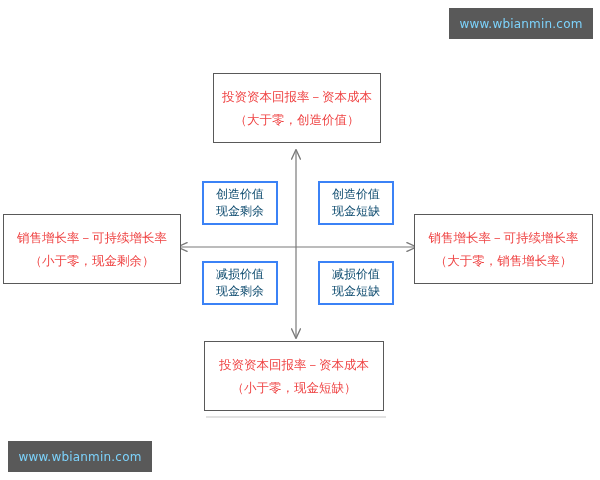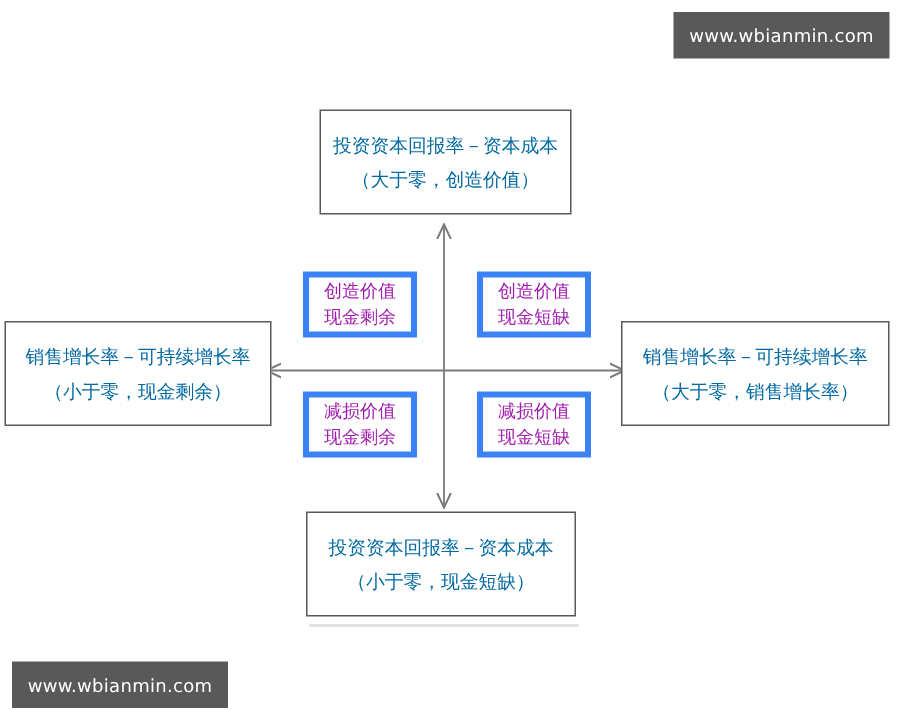--- a/index.html
+++ b/index.html
@@ -24,7 +24,7 @@
   .watermark {
     position: absolute;
     background: #595959;
-    color: #ffffff;
+    color: #7dd3fc;
     font-size: 12px;
     letter-spacing: 0.2px;
     display: flex;

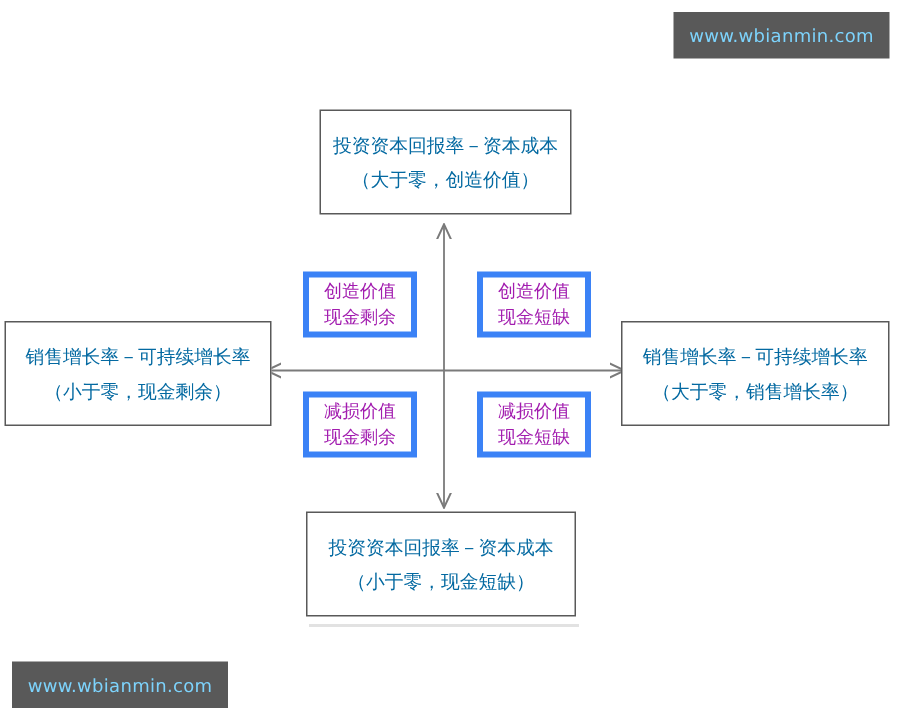--- a/index.html
+++ b/index.html
@@ -55,7 +55,7 @@
     flex-direction: column;
     align-items: center;
     justify-content: center;
-    color: #0369a1;
+    color: #ef4444;
     font-size: 12.5px;
     line-height: 1.05;
     font-family: "DejaVu Sans", "Liberation Sans", sans-serif;

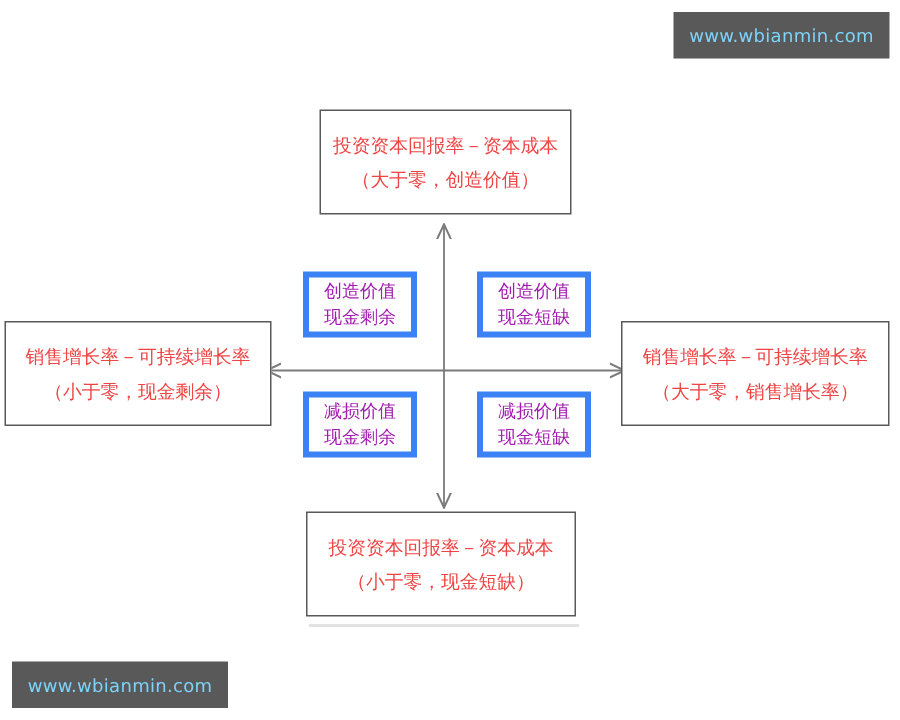--- a/index.html
+++ b/index.html
@@ -97,13 +97,13 @@
   .quad-box {
     position: absolute;
     box-sizing: border-box;
-    border: 4px solid #3b82f6;
+    border: 2px solid #3b82f6;
     background: #ffffff;
     display: flex;
     flex-direction: column;
     align-items: center;
     justify-content: center;
-    color: #a21caf;
+    color: #0c4a6e;
     font-size: 12px;
     line-height: 1.45;
     width: 76px;

